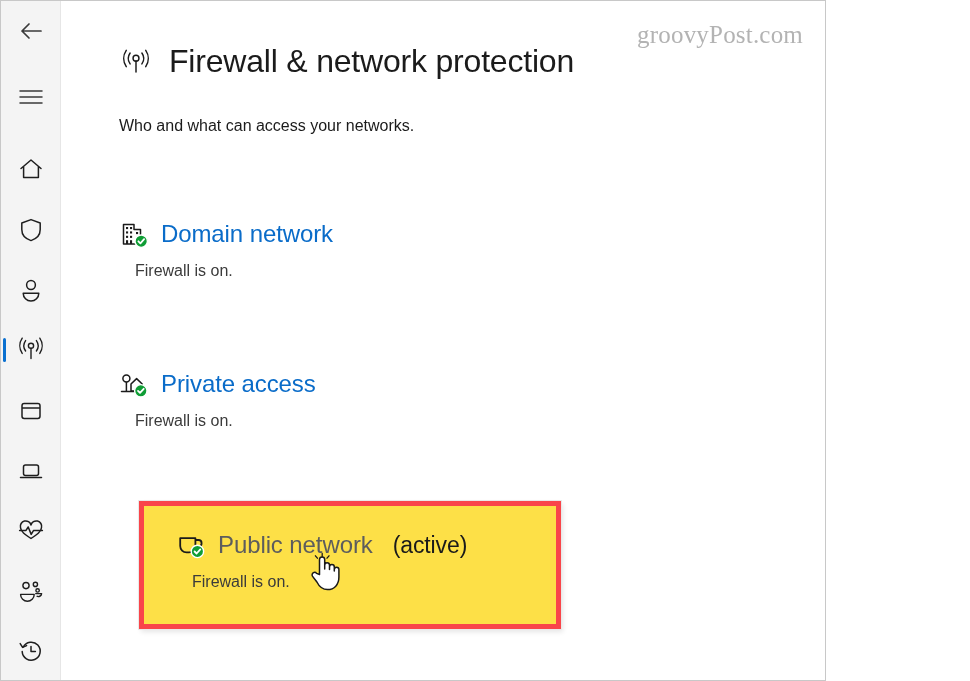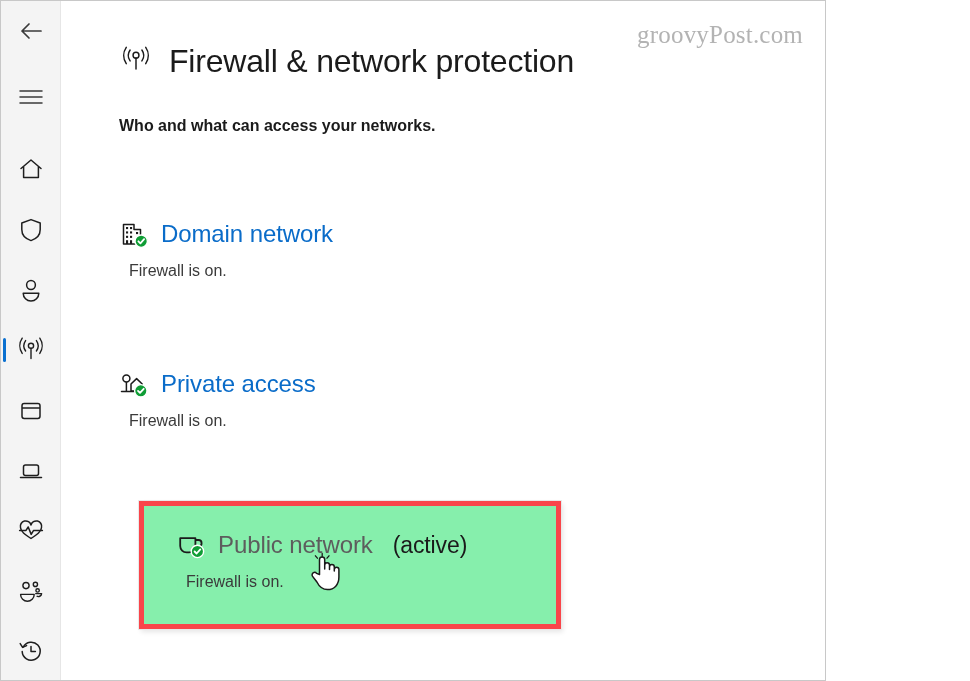--- a/index.html
+++ b/index.html
@@ -79,7 +79,7 @@
     left: 58px;
     top: 42px;
     display: flex;
-    align-items: flex-start;
+    align-items: flex-end;
     gap: 16px;
   }
   .page-head .head-icon {

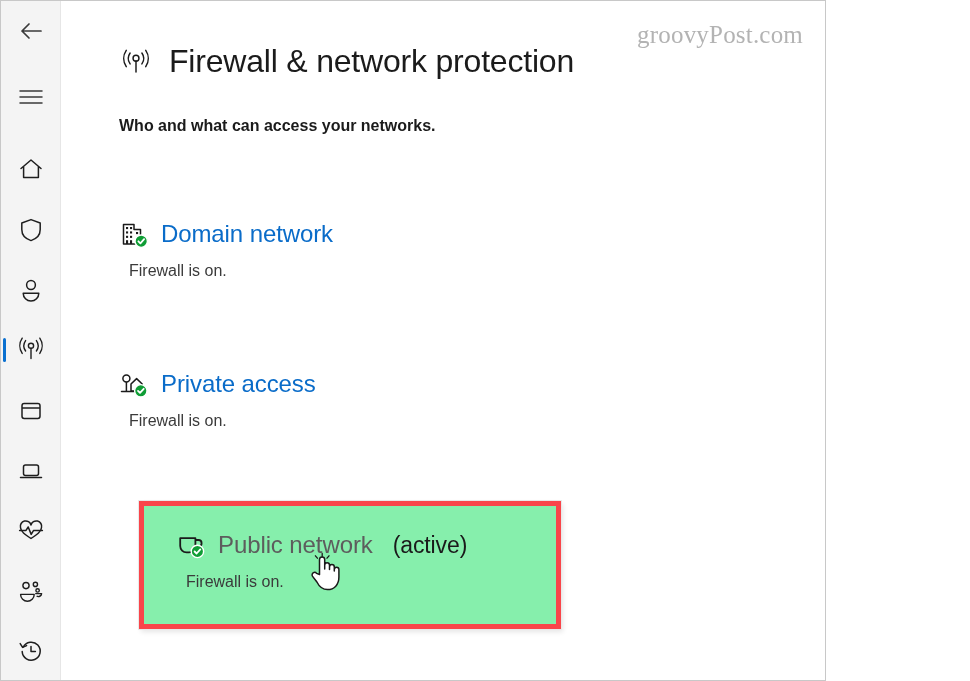--- a/index.html
+++ b/index.html
@@ -103,7 +103,6 @@
     font-size: 16px;
     color: #1b1b1b;
     white-space: nowrap;
-    font-weight: bold;
   }
 
   

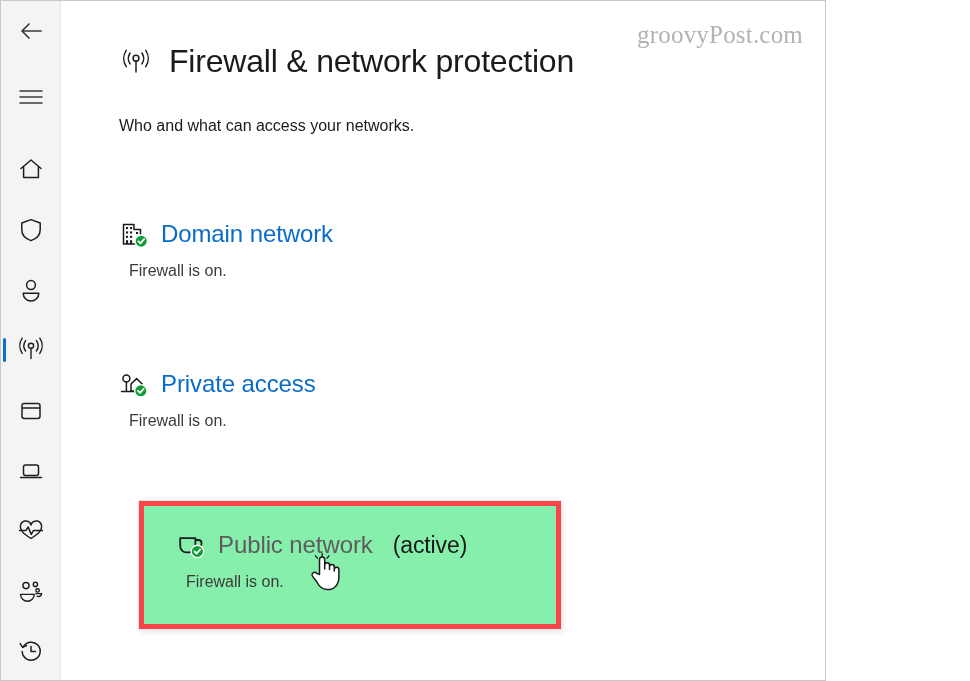--- a/index.html
+++ b/index.html
@@ -146,7 +146,7 @@
   .profile-status {
     font-size: 16px;
     color: #3b3b3b;
-    margin-left: 10px;
+    margin-left: 16px;
     margin-top: 11px;
     white-space: nowrap;
   }

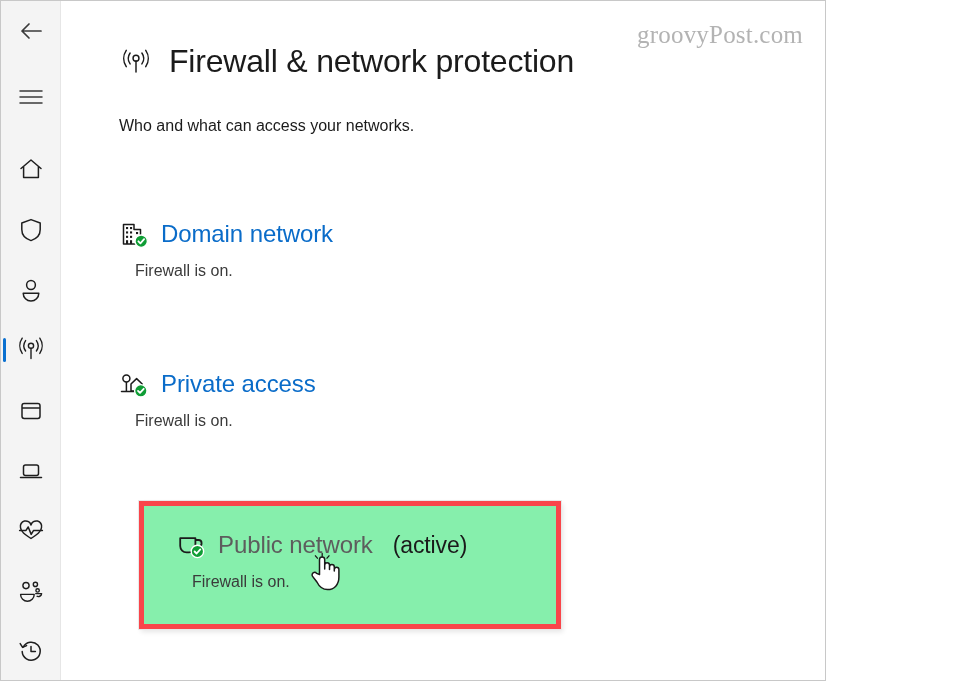--- a/index.html
+++ b/index.html
@@ -163,7 +163,7 @@
     height: 128px;
     box-sizing: border-box;
     border: 5px solid #f9454a;
-    background: #86efac;
+    background: #fde047;
     box-shadow: 0 0 0 1px #e9e9e9, 2px 3px 5px rgba(0,0,0,0.10);
   }
   .highlight-inner {

